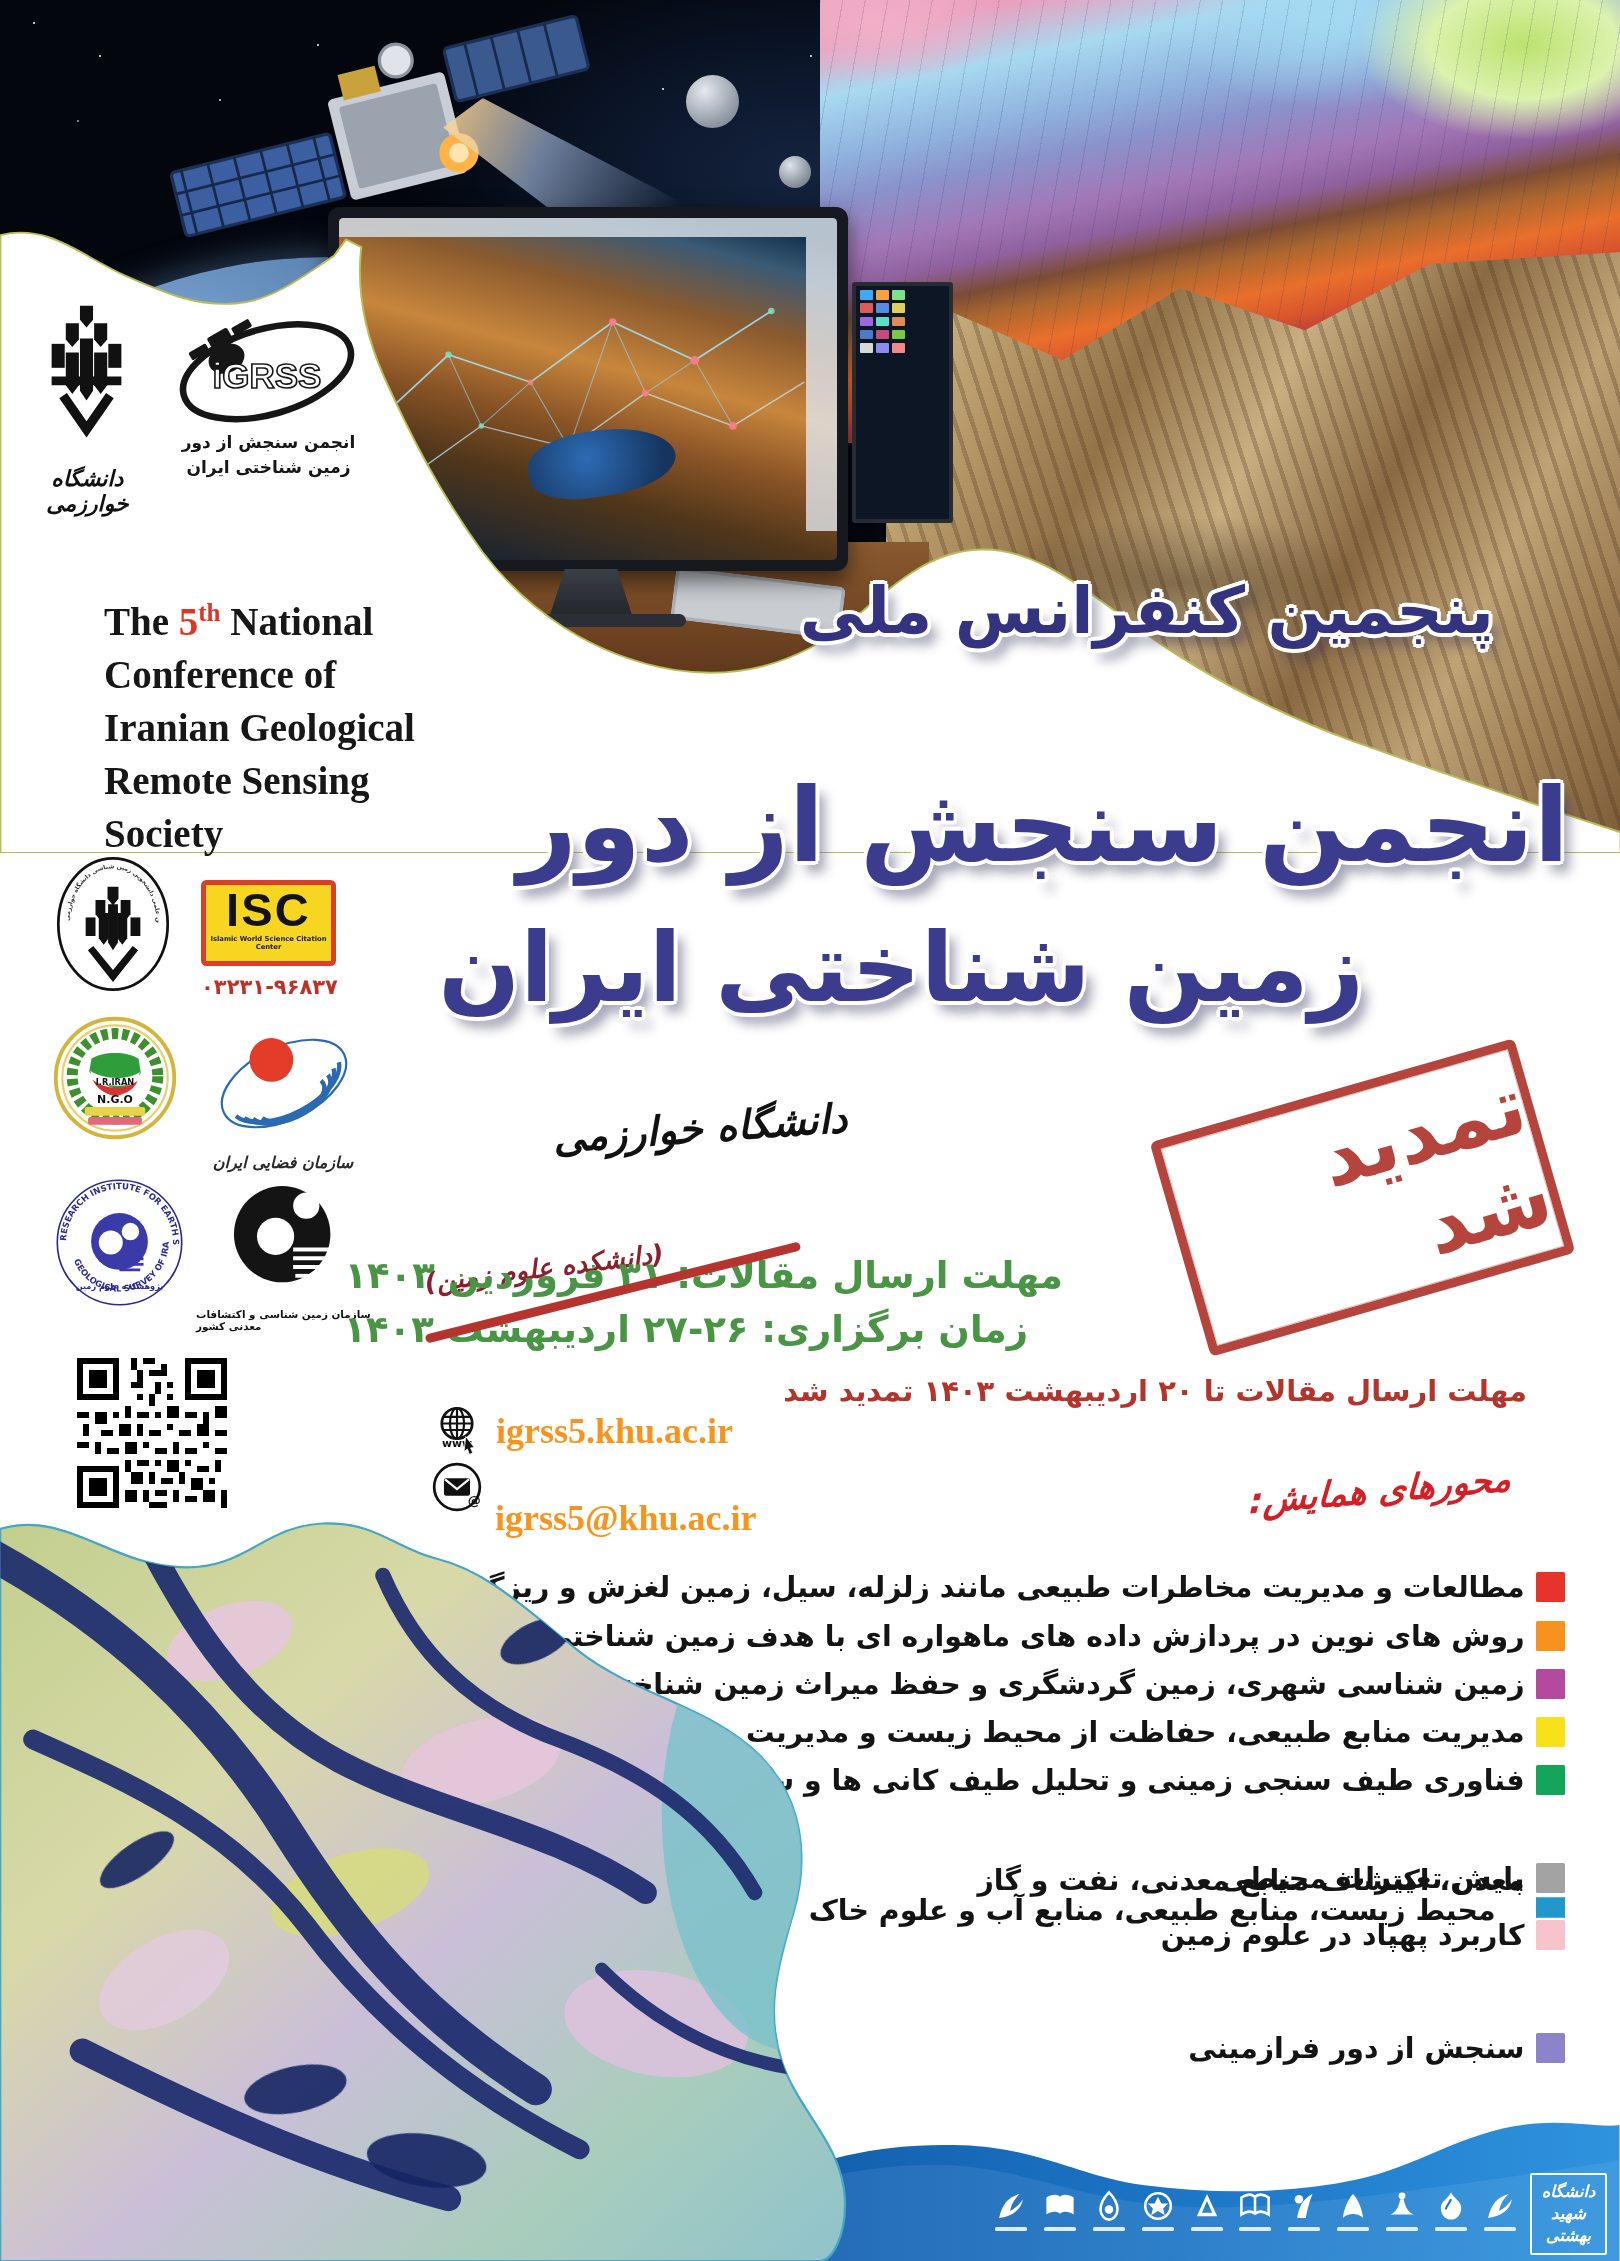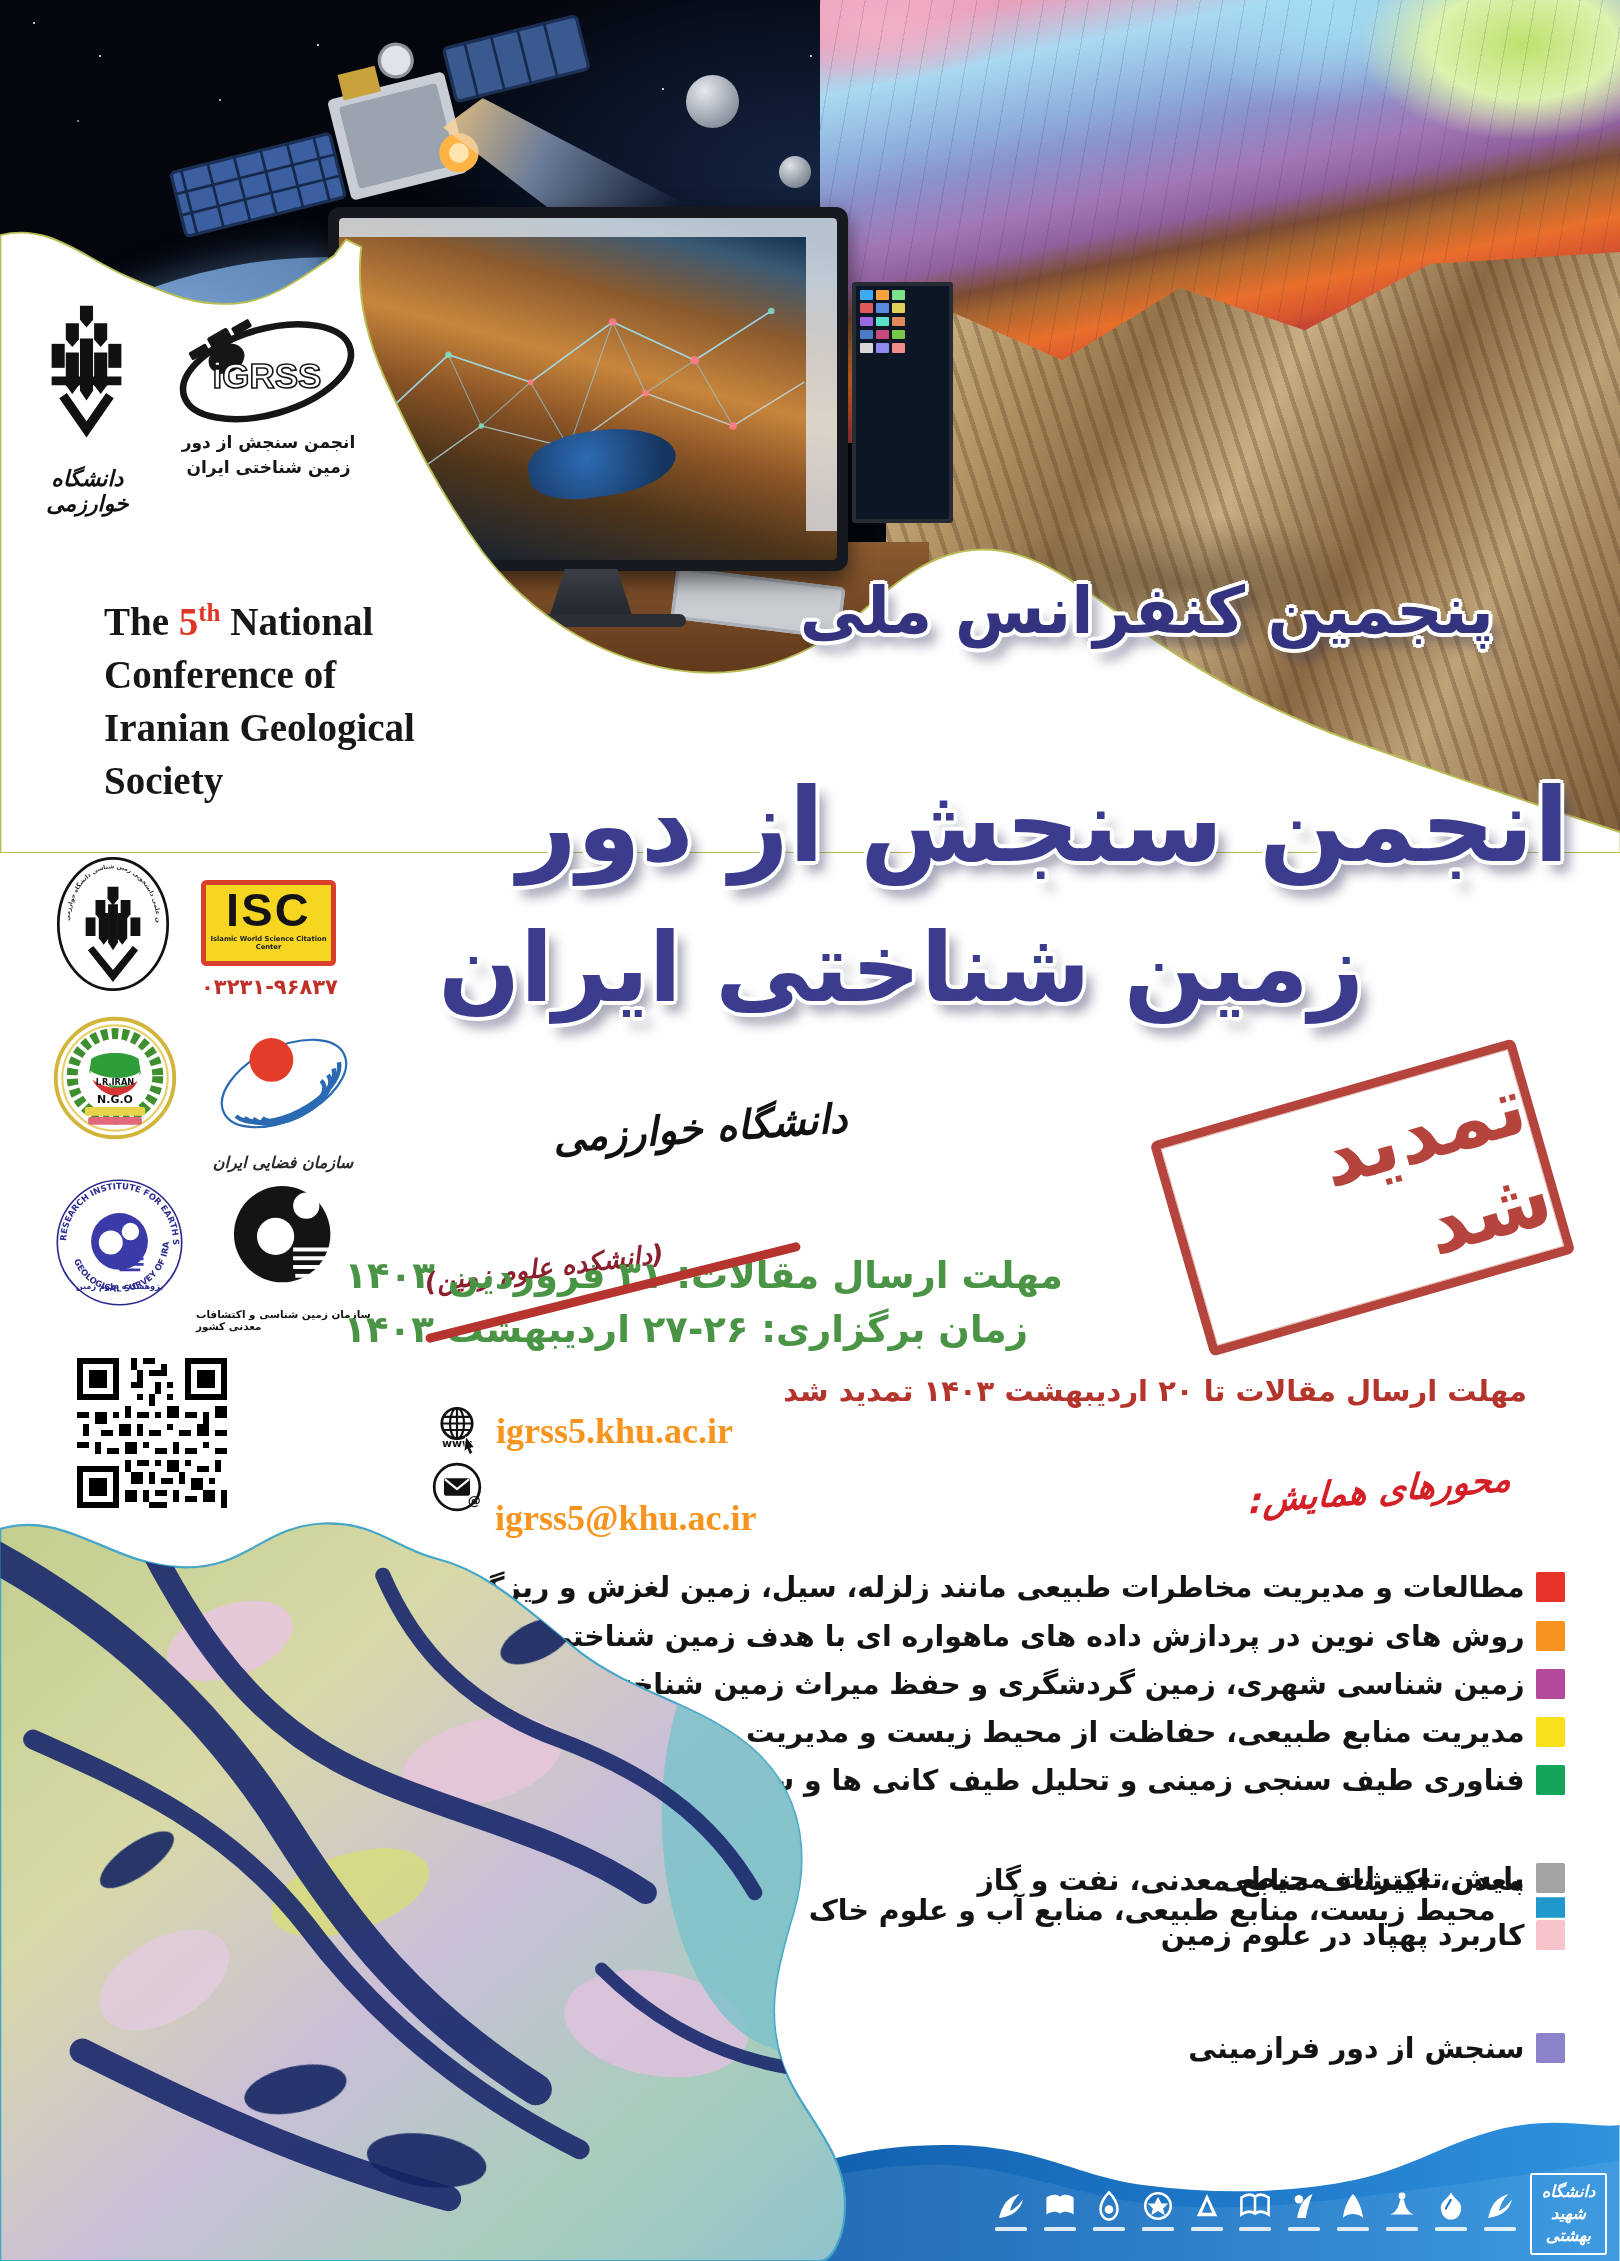--- a/index.html
+++ b/index.html
@@ -264,6 +264,7 @@
   <div><span>The </span><span class="red"><span>5</span><sup>th</sup></span><span> National</span></div>
   <div>Conference of</div>
   <div>Iranian Geological</div>
+  <div>Remote Sensing</div>
   <div>Society</div>
 </div>
 

